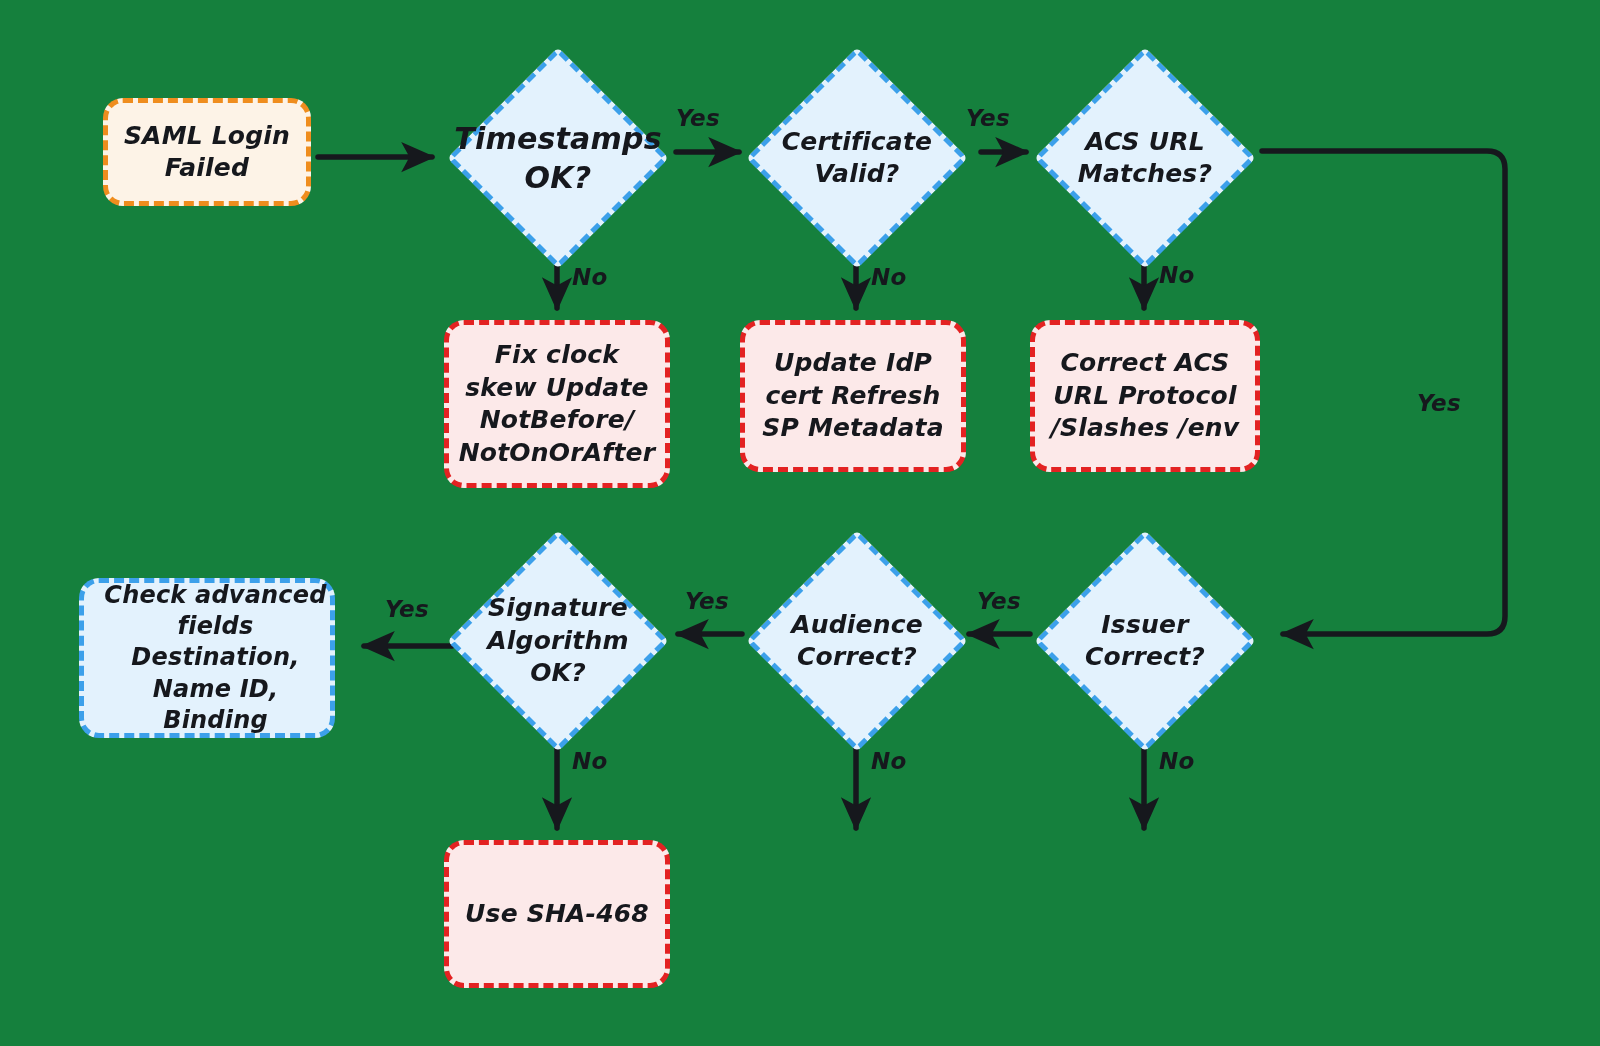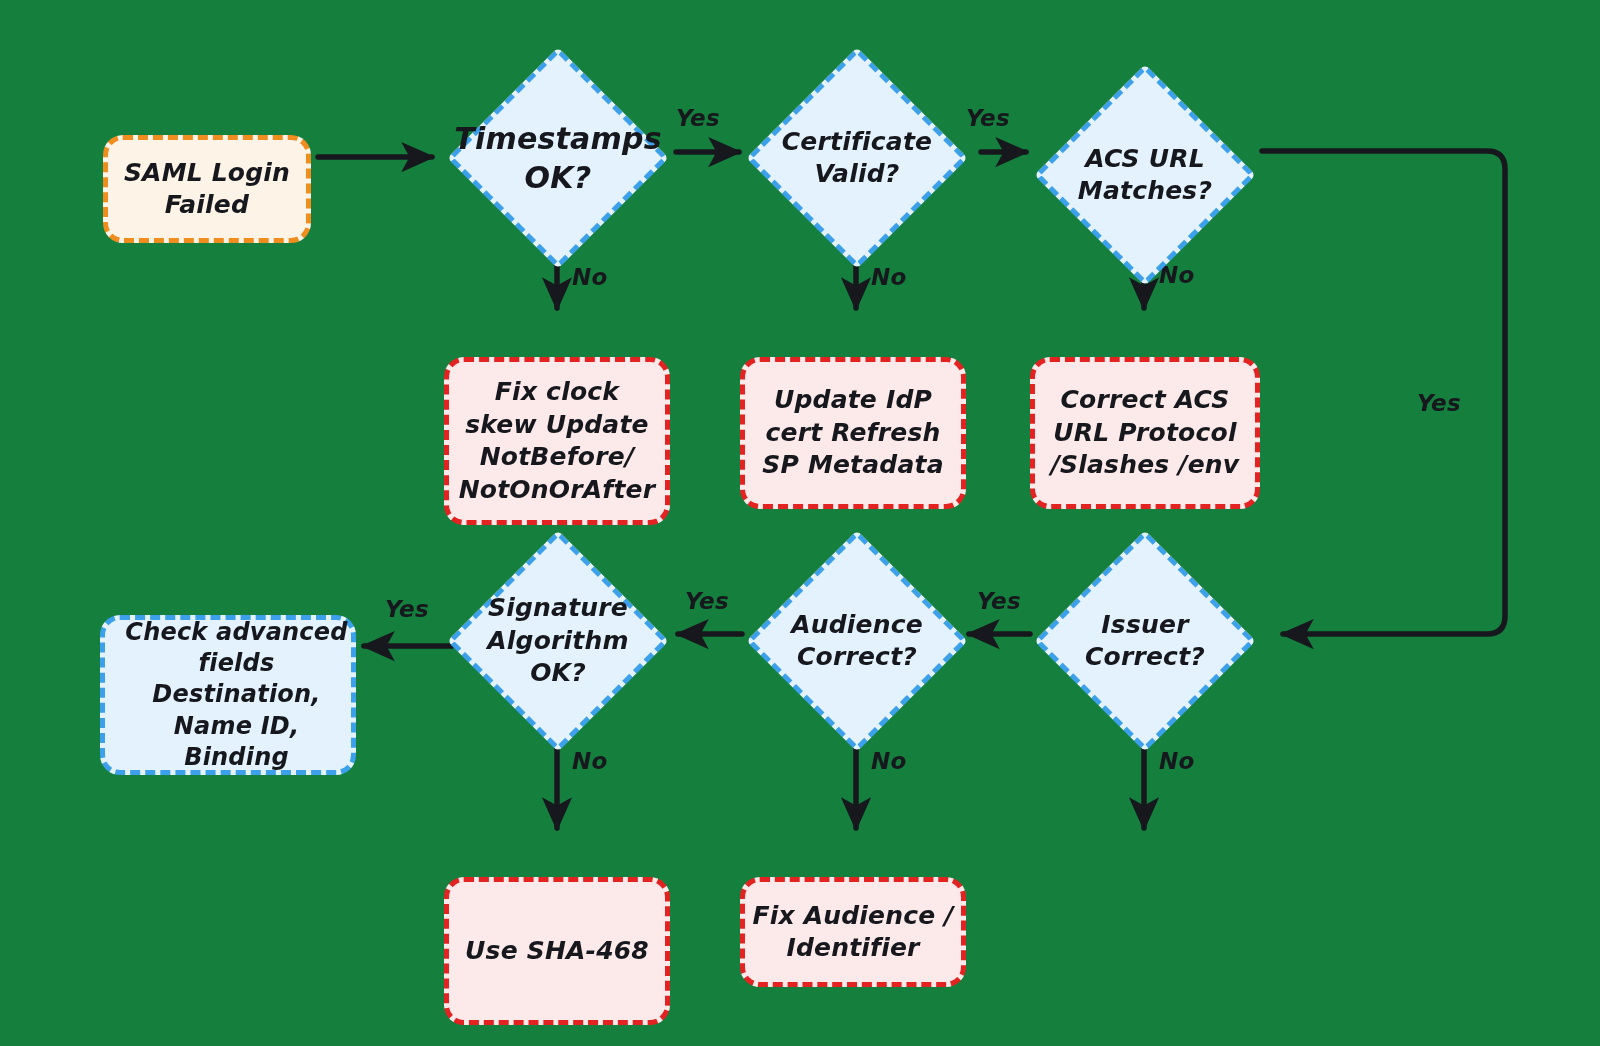--- a/index.html
+++ b/index.html
@@ -52,7 +52,6 @@
     border-style: dashed;
     border-width: 5px;
     border-radius: 20px;
-    margin-top: 37px;
   }
   .rect.start {
     background: #fdf3e7;

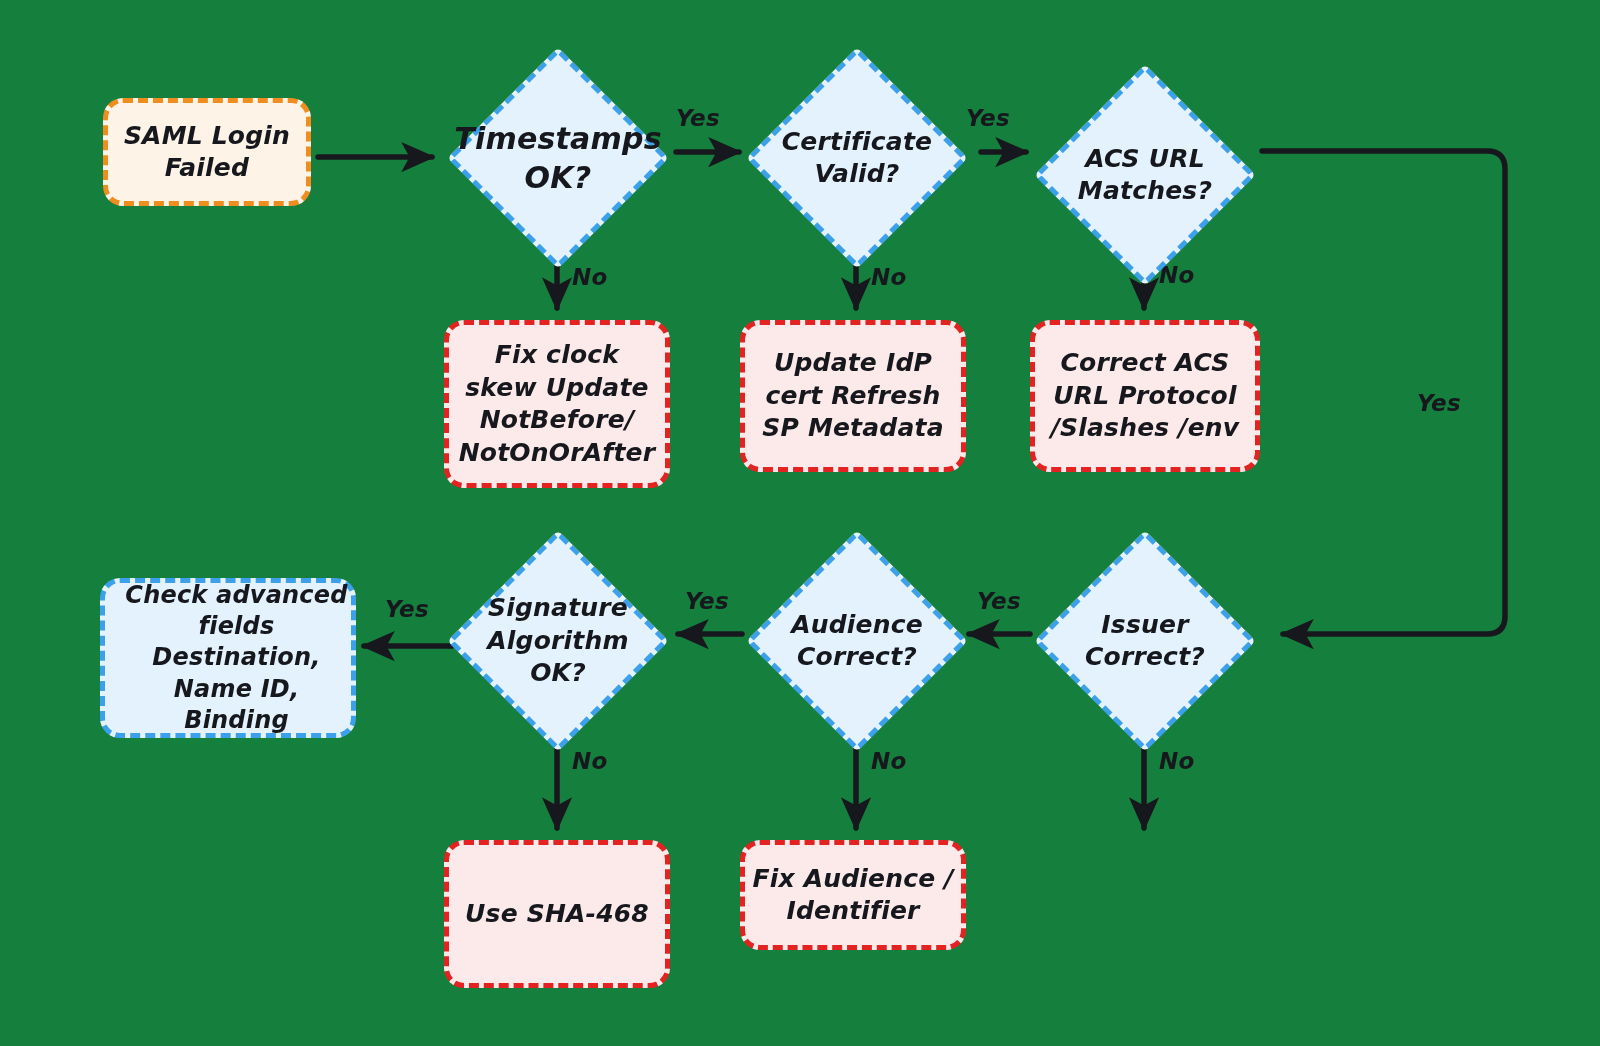--- a/index.html
+++ b/index.html
@@ -171,7 +171,7 @@
 Valid?</div>
   </div>
 
-  <div class="node diamond" style="left:1034px; top:64px; width:222px; height:222px;">
+  <div class="node diamond" style="left:1034px; top:47px; width:222px; height:222px;">
     <div class="shape"></div>
     <div class="label" style="font-size:25px;">ACS URL
 Matches?</div>

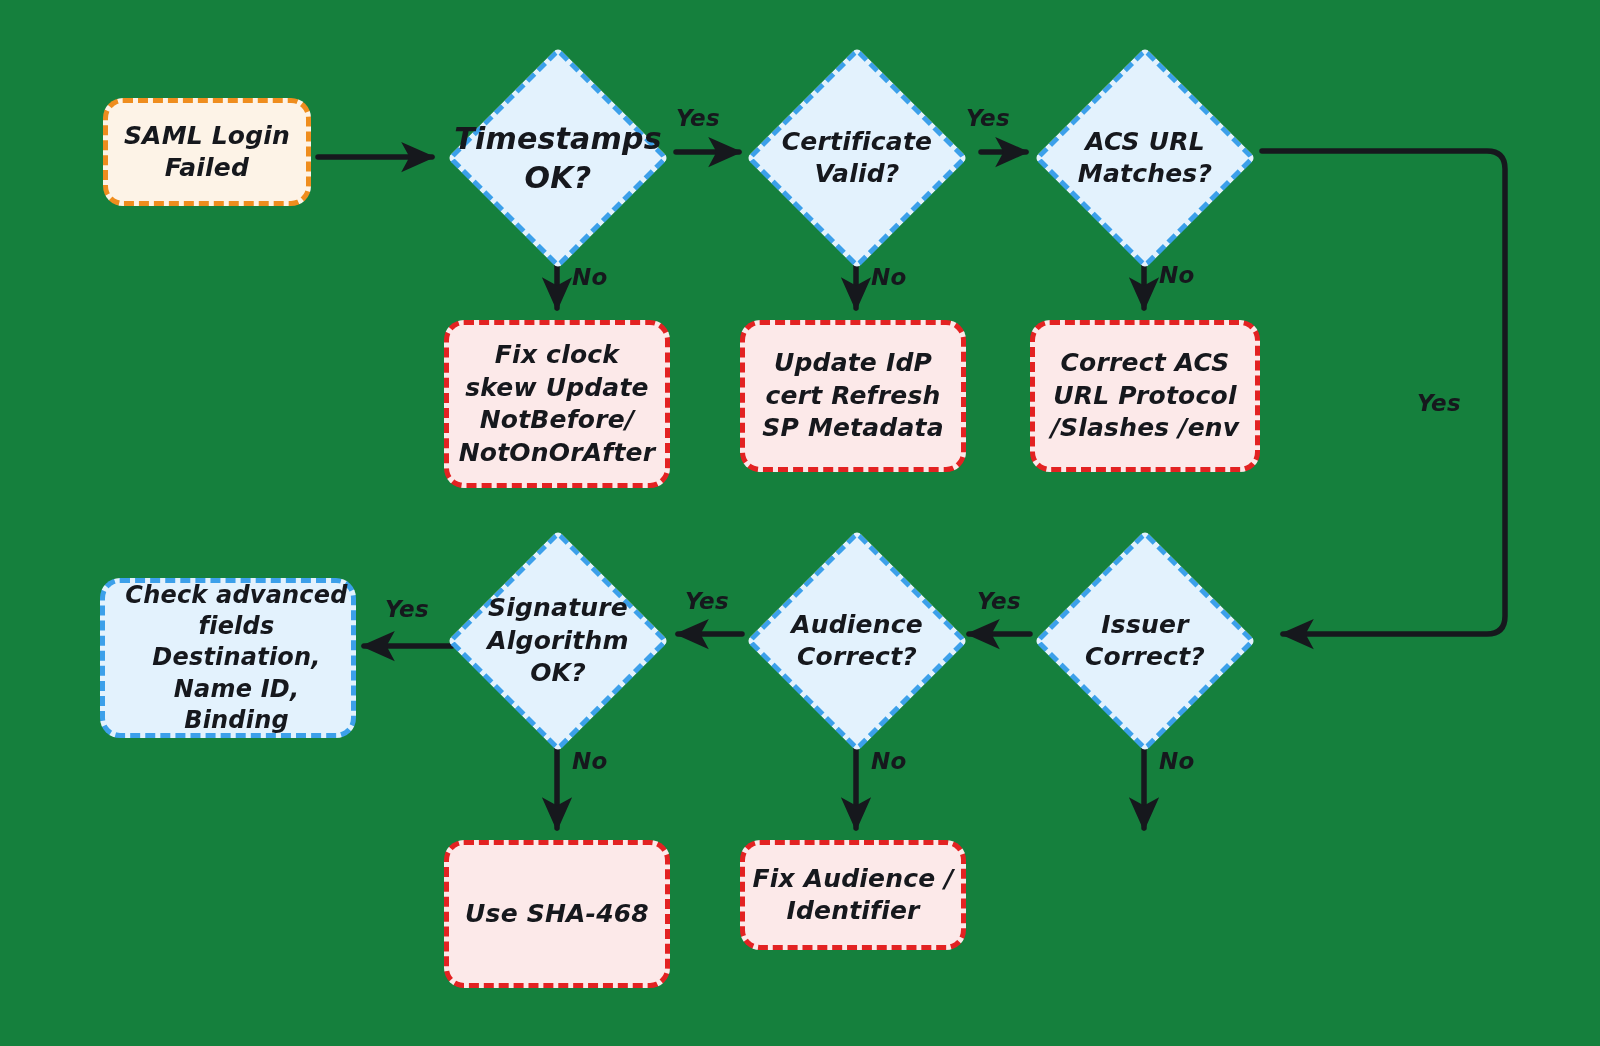--- a/index.html
+++ b/index.html
@@ -196,7 +196,7 @@
 /Slashes /env</div>
   </div>
 
-  <div class="node rect info" style="left:100px; top:578px; width:256px; height:160px;padding-left:17px;">
+  <div class="node rect info" style="left:79px; top:578px; width:256px; height:160px;padding-left:17px;">
     <div class="label" style="font-size:24px;">Check advanced
 fields
 Destination,

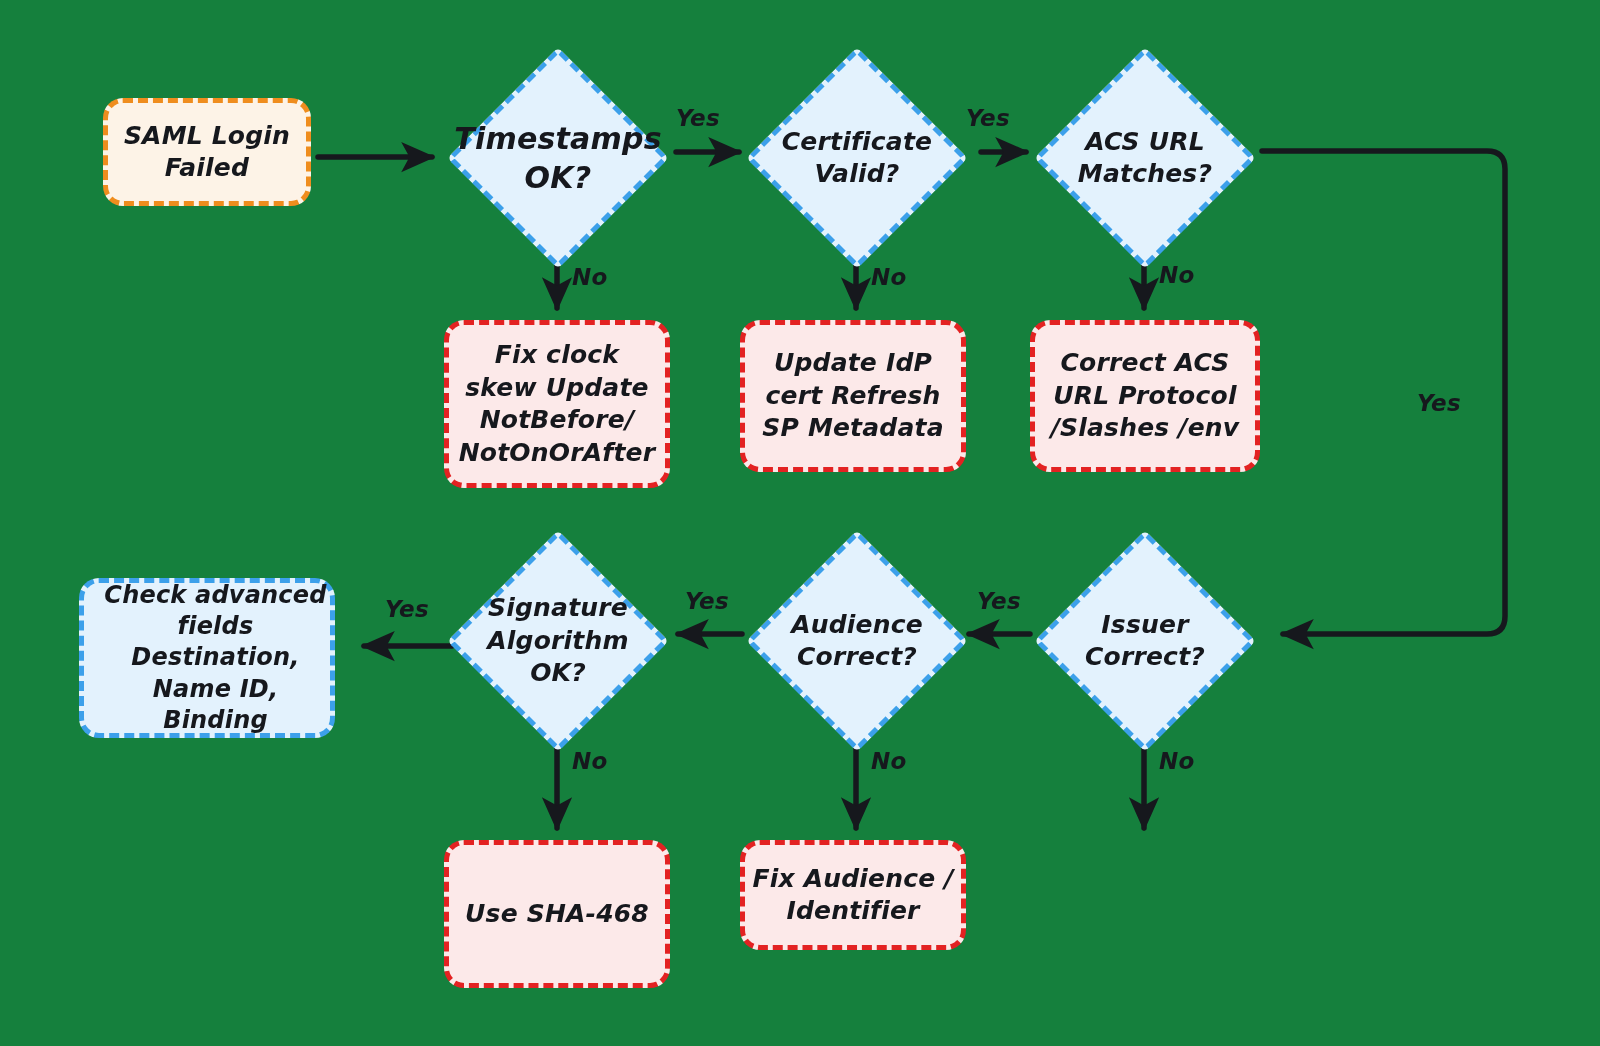--- a/index.html
+++ b/index.html
@@ -226,10 +226,6 @@
     <div class="label" style="font-size:25px;">Use SHA-468</div>
   </div>
 
-  <div class="node rect fix" style="left:740px; top:840px; width:226px; height:110px;">
-    <div class="label" style="font-size:25px;">Fix Audience /
-Identifier</div>
-  </div>
 
 
 </div>

